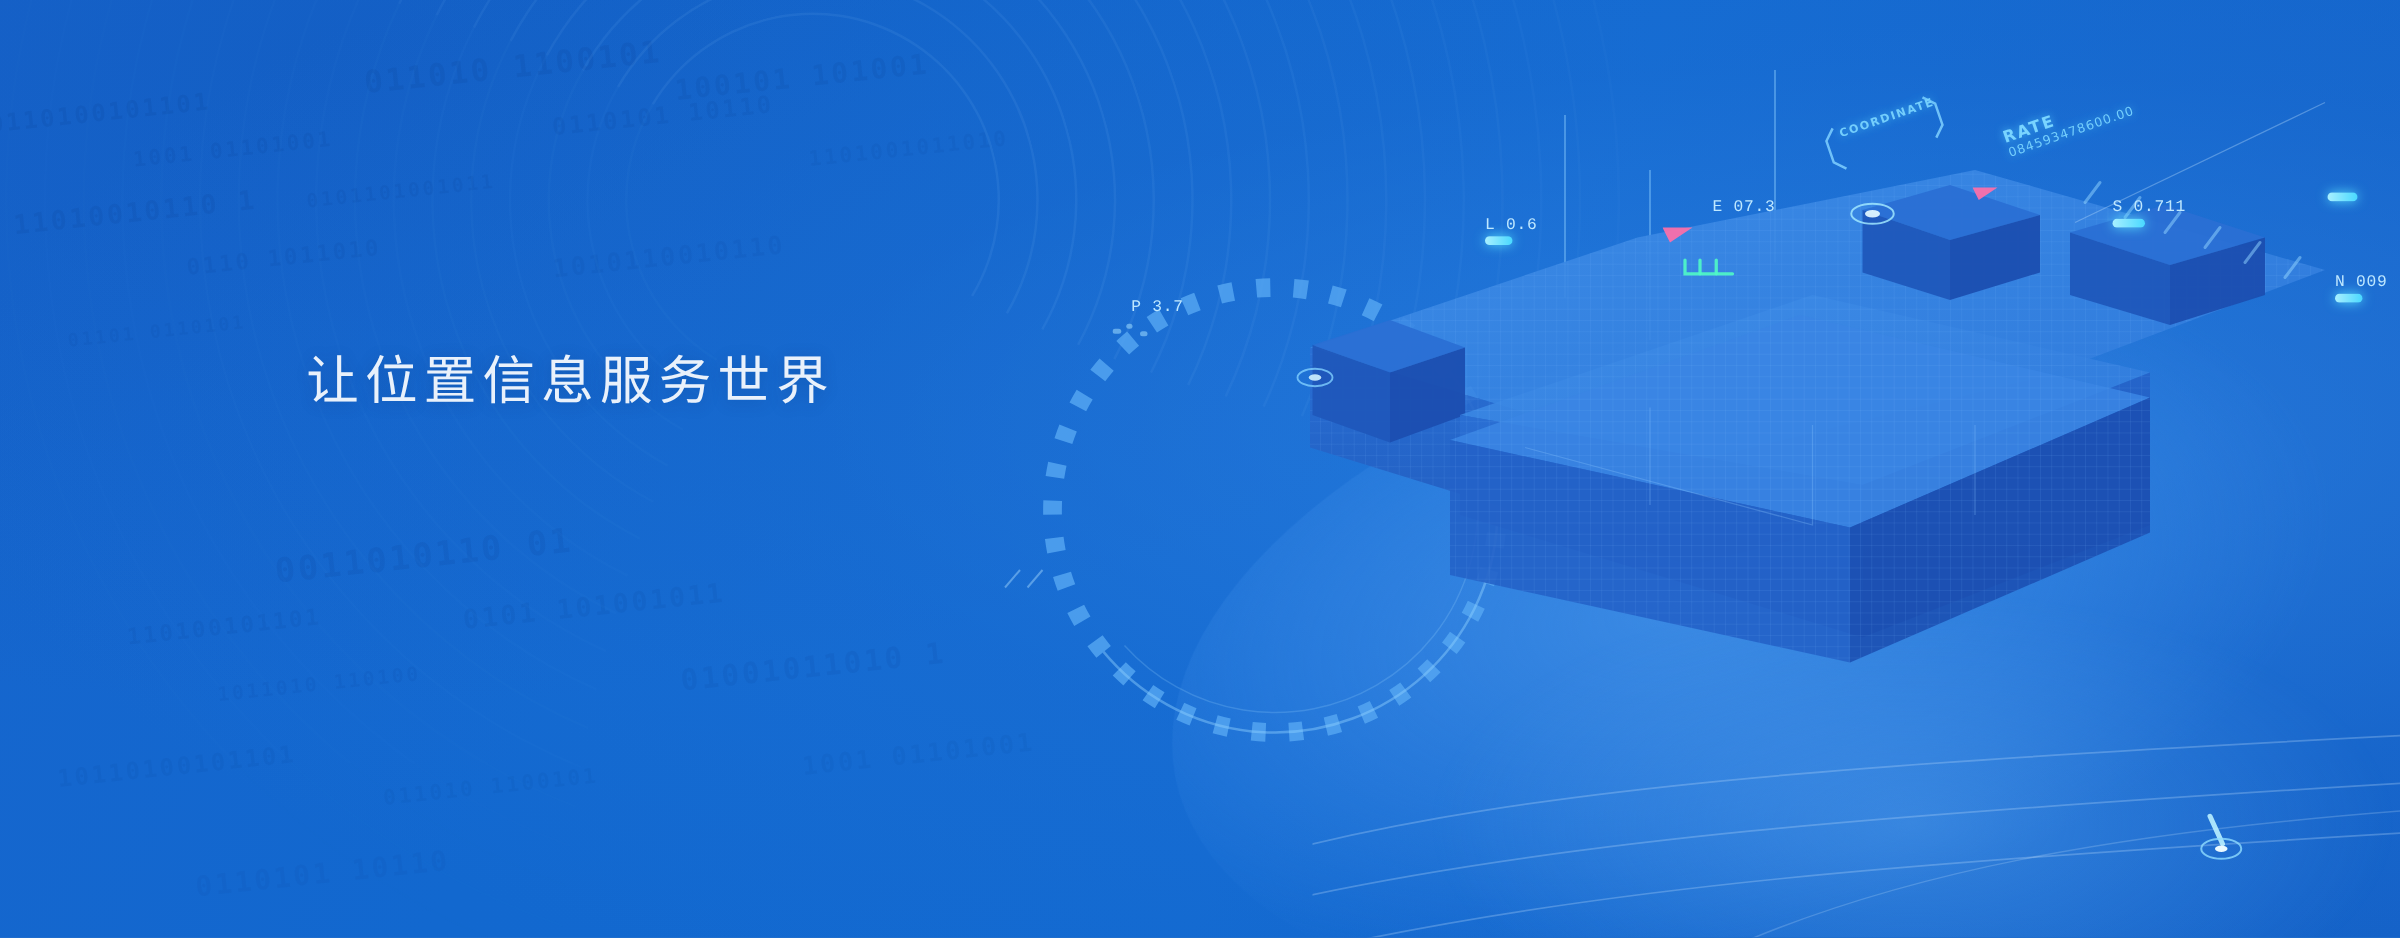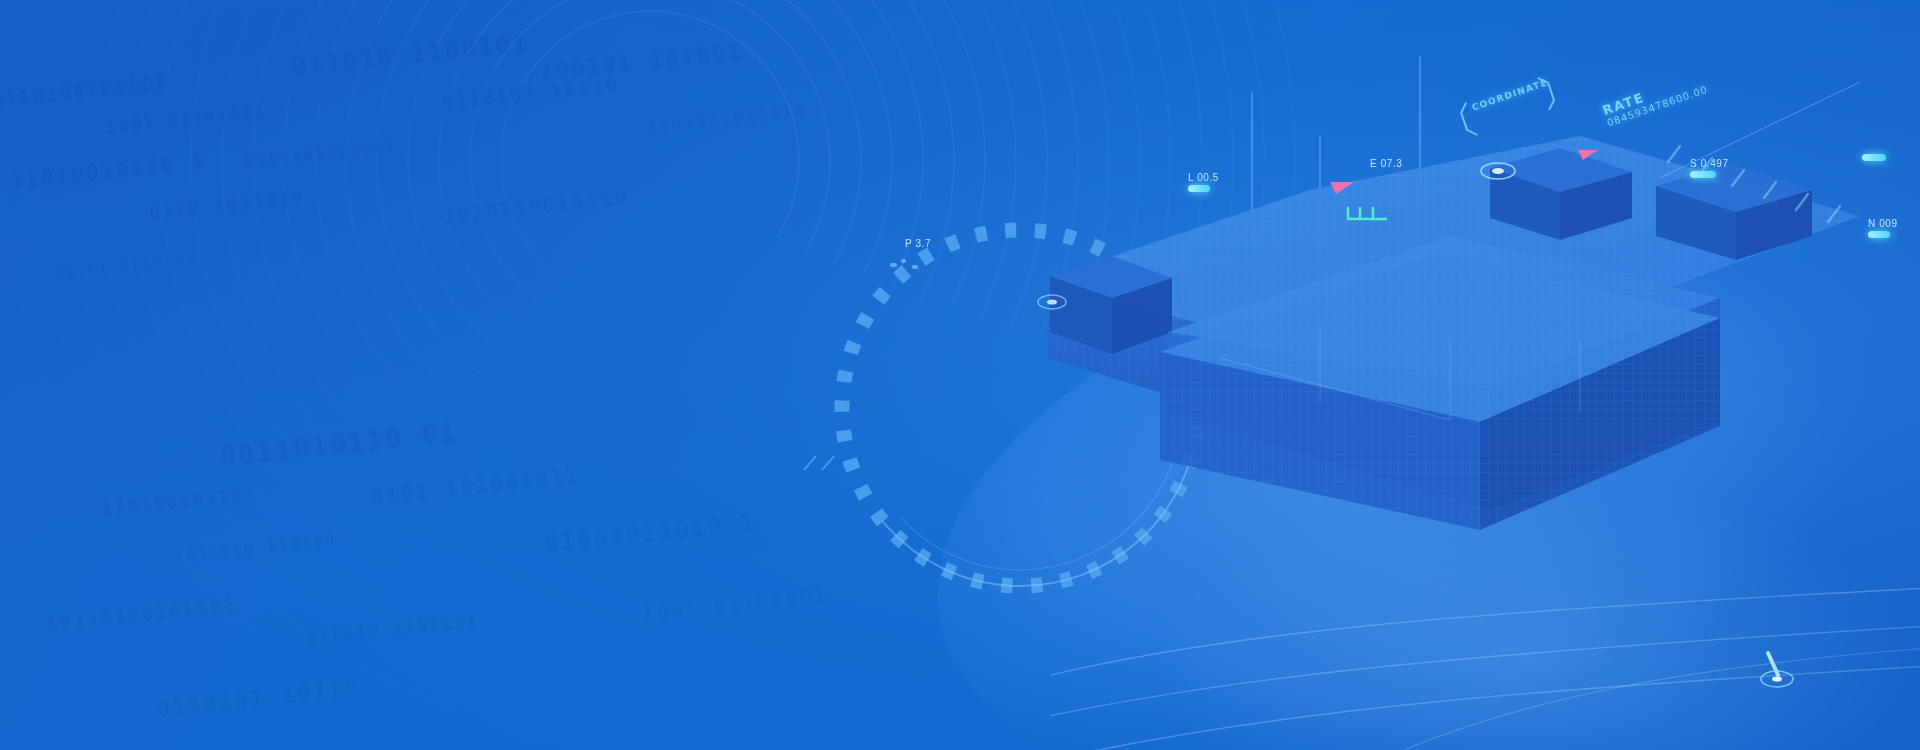--- a/index.html
+++ b/index.html
@@ -103,8 +103,8 @@
   
   .chip{
     position:absolute;
-    font-family:Liberation Sans, sans-serif;
-    font-size:10px; letter-spacing:.6px;
+    font-family:Liberation Mono, monospace;
+    font-size:13px; letter-spacing:.6px;
     color:#bfe8ff; white-space:nowrap;
     pointer-events:none;
   }

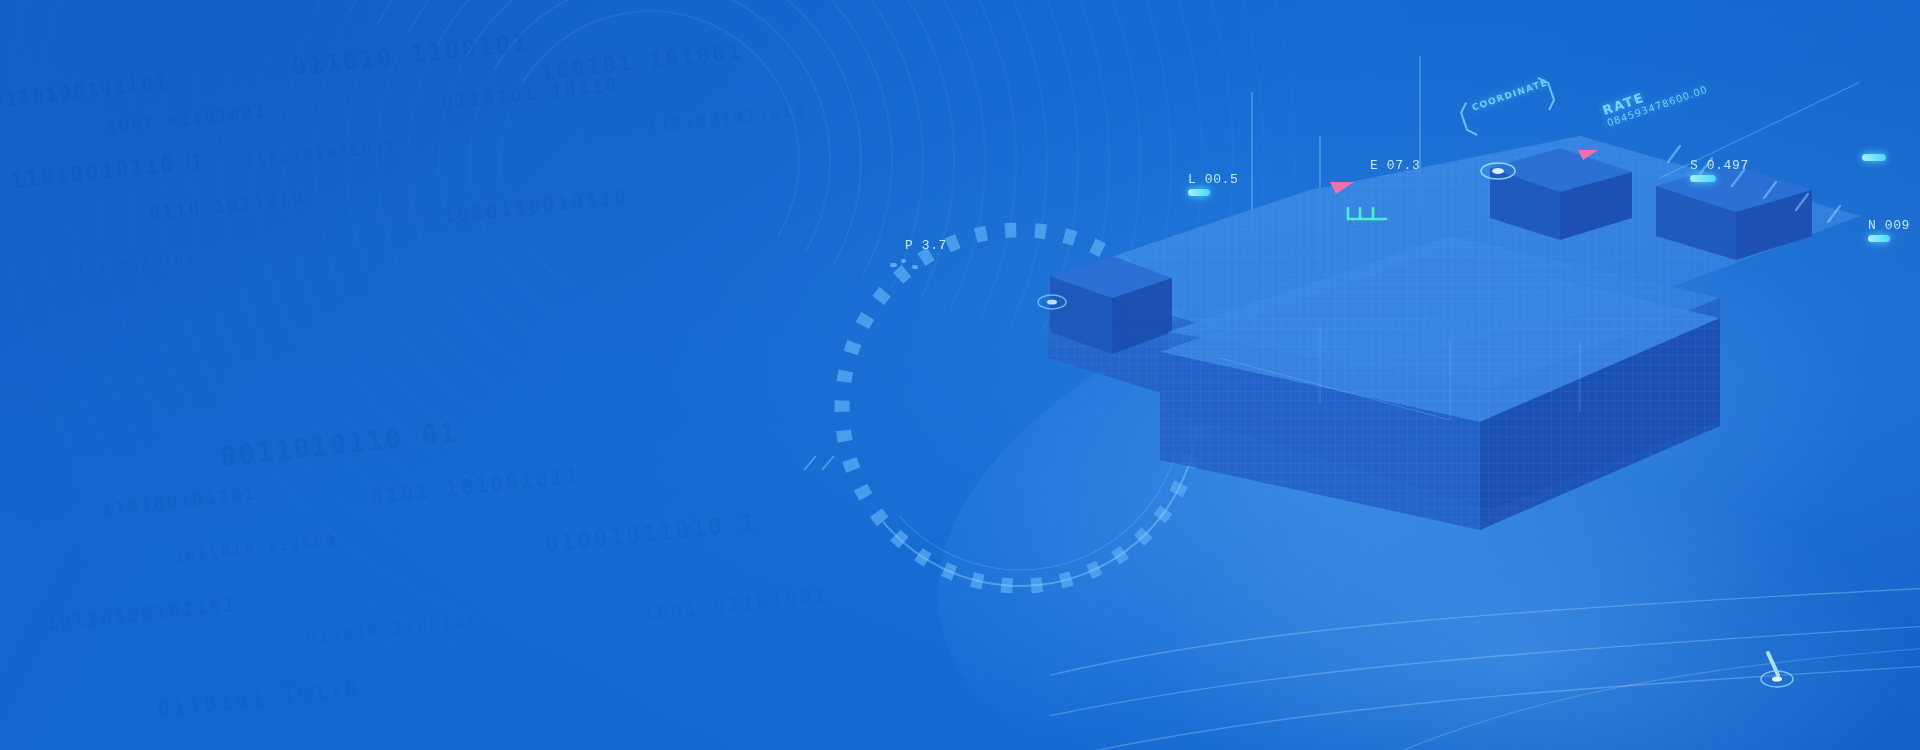--- a/index.html
+++ b/index.html
@@ -302,7 +302,7 @@
     <span class="bar" style="width:22px;"></span>
   </div>
   <div class="chip" style="left:1690px;top:158px;">
-    <span>S 0.497</span>
+    <span>S 0.711</span>
     <span class="bar" style="width:26px;"></span>
   </div>
   <div class="chip" style="left:1862px;top:152px;">

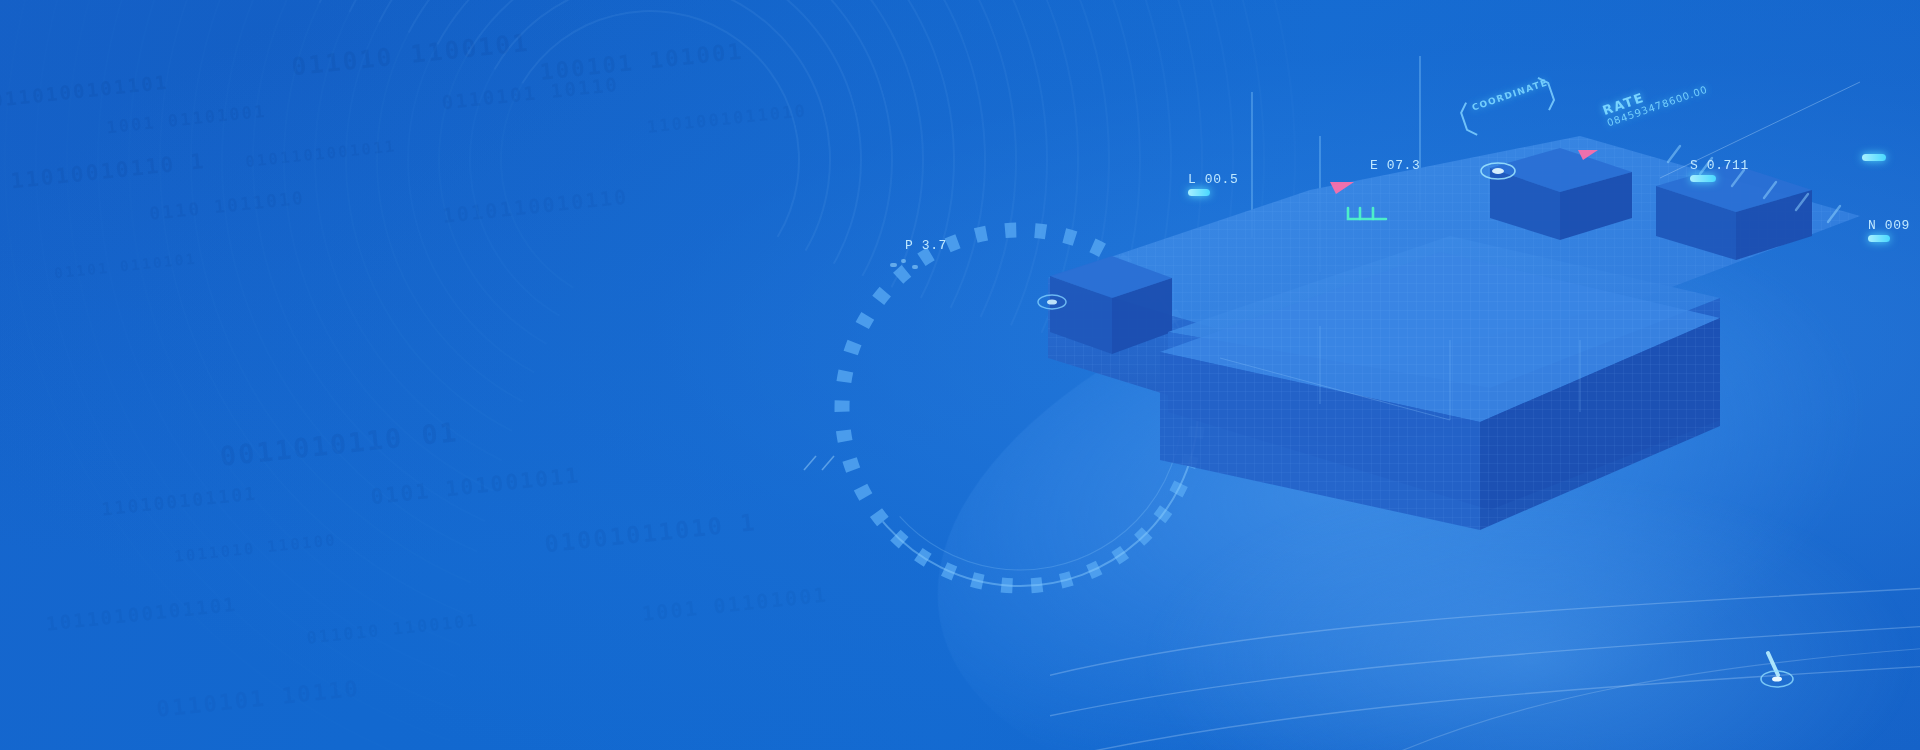--- a/index.html
+++ b/index.html
@@ -298,7 +298,7 @@
   </div>
 
   <div class="chip" style="left:1188px;top:172px;">
-    <span>L 00.5</span>
+    <span>L 0.6</span>
     <span class="bar" style="width:22px;"></span>
   </div>
   <div class="chip" style="left:1690px;top:158px;">

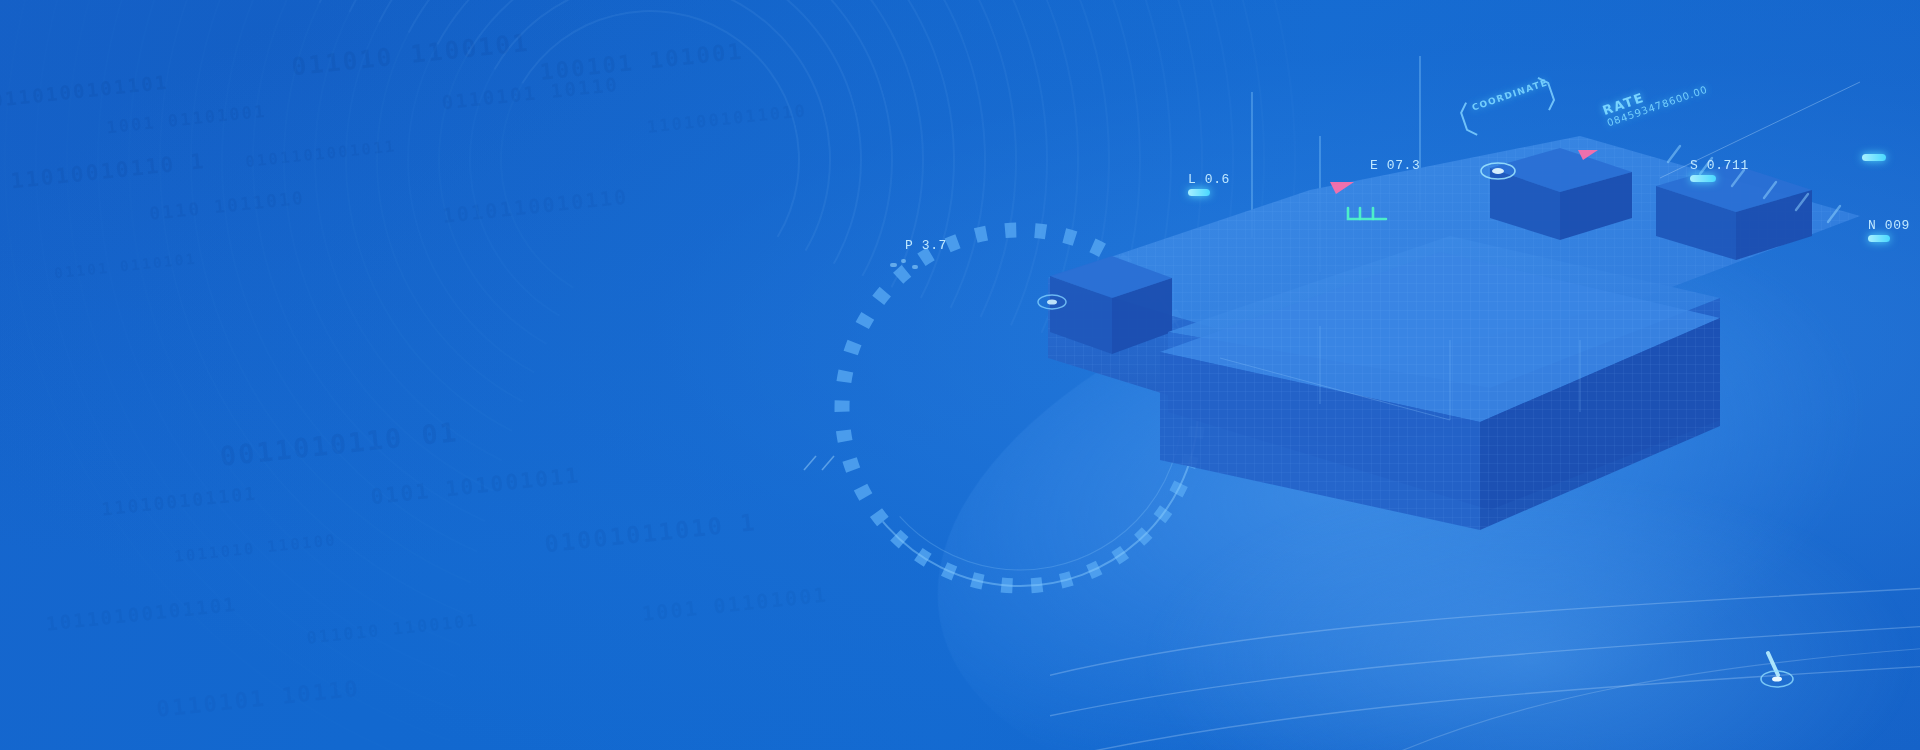--- a/index.html
+++ b/index.html
@@ -380,6 +380,7 @@
   </div>
 
   <div class="copy">
+    <p class="subline">让位置信息服务世界</p>
   </div>
 
 </div>

